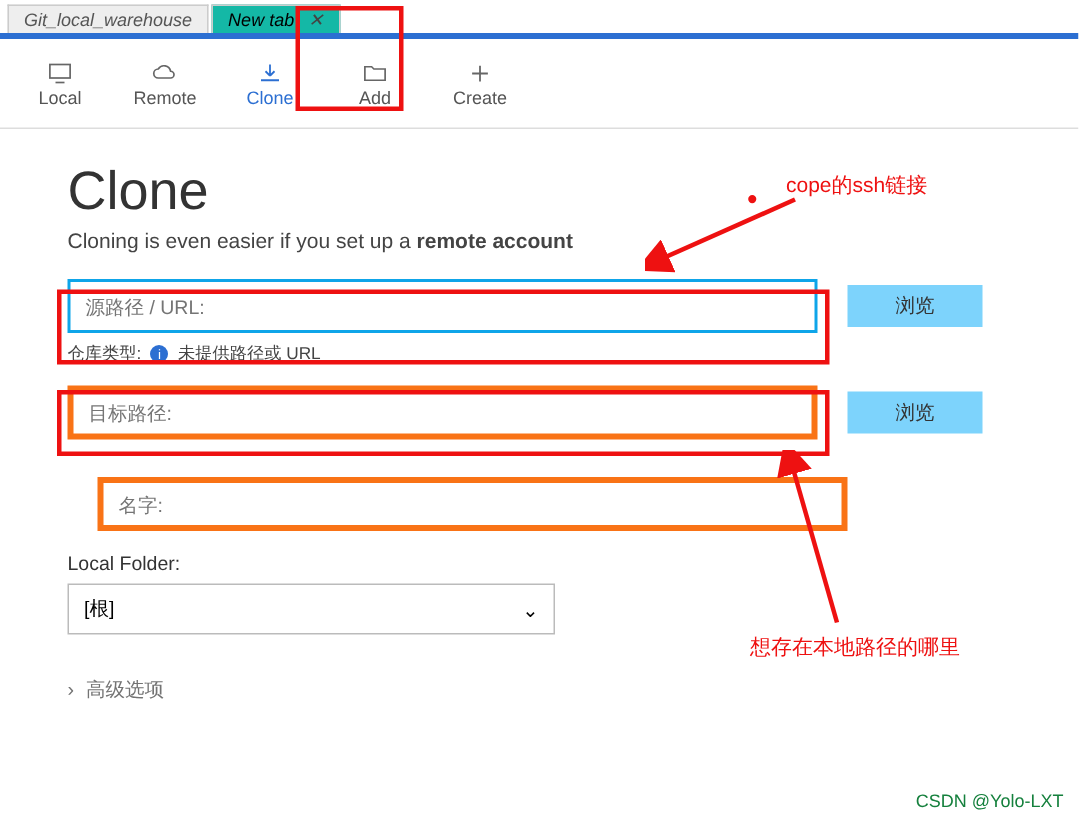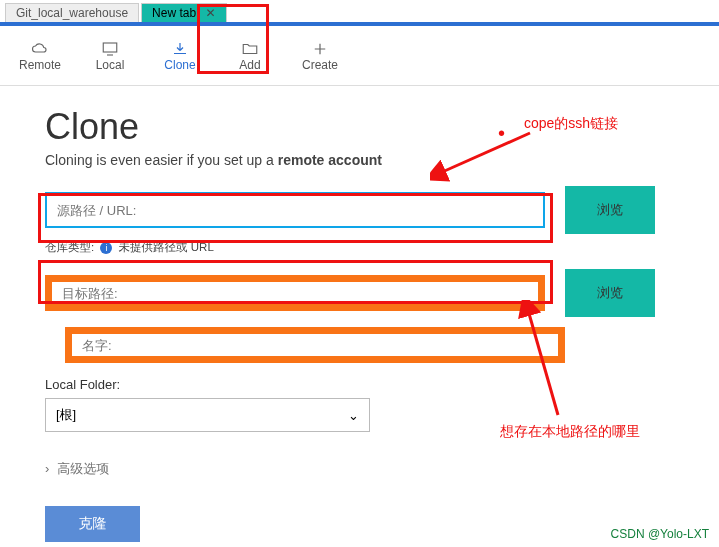--- a/index.html
+++ b/index.html
@@ -6,7 +6,7 @@
 body { width: 719px; height: 547px; background: #fff; position: relative; overflow: hidden; }
 
 .tabs { display: flex; height: 22px; align-items: flex-end; padding-left: 5px; }
-.tab { padding: 2px 10px; font-size: 12px; color: #555; border: 1px solid #ccc; border-bottom: none; background: #eee; margin-right: 2px; }
+.tab { padding: 2px 10px; font-size: 12px; color: #555; border: 1px solid #ccc; border-bottom: none; background: #eee; margin-right: 2px; font-style: italic; }
 .tab.active { background: #14b8a6; color: #000; }
 .tab-close { margin-left: 6px; color: #444; }
 .blue-bar { height: 4px; background: #2c6fd2; }

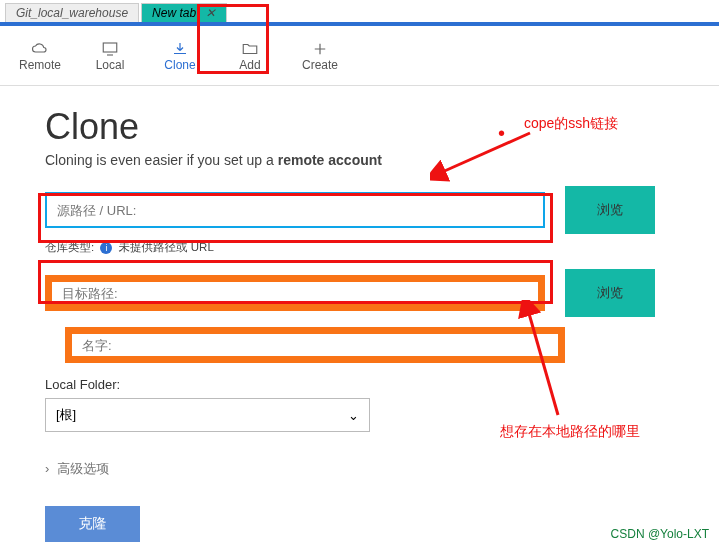--- a/index.html
+++ b/index.html
@@ -58,16 +58,16 @@
 <div class="toolbar">
   <div class="tool-item">
     <svg viewBox="0 0 24 24" fill="none">
-        <path d="M6 16a4 4 0 010-8 6 6 0 0111 2 3 3 0 010 6H6z" stroke="#666" stroke-width="1.5"></path>
-      </svg>
-    <span>Remote</span>
-  </div>
-  <div class="tool-item">
-    <svg viewBox="0 0 24 24" fill="none">
         <rect x="3" y="4" width="18" height="12" stroke="#666" stroke-width="1.5"></rect>
         <line x1="8" y1="20" x2="16" y2="20" stroke="#666" stroke-width="1.5"></line>
       </svg>
     <span>Local</span>
+  </div>
+  <div class="tool-item">
+    <svg viewBox="0 0 24 24" fill="none">
+        <path d="M6 16a4 4 0 010-8 6 6 0 0111 2 3 3 0 010 6H6z" stroke="#666" stroke-width="1.5"></path>
+      </svg>
+    <span>Remote</span>
   </div>
   <div class="tool-item active">
     <svg viewBox="0 0 24 24" fill="none">

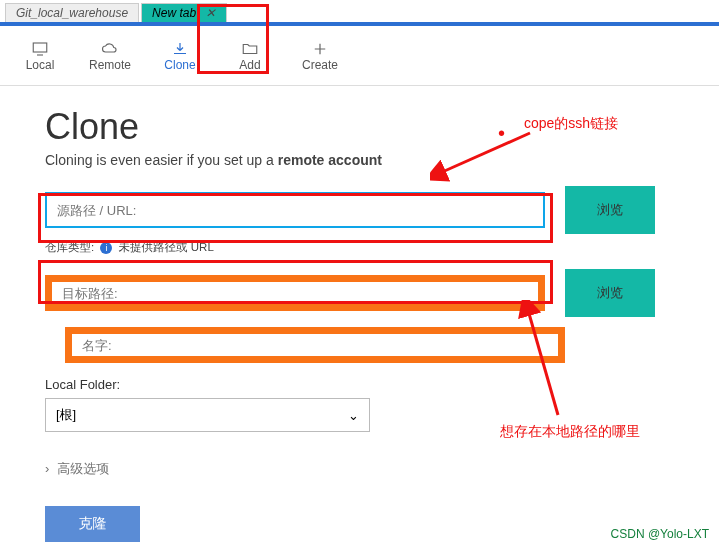--- a/index.html
+++ b/index.html
@@ -26,7 +26,7 @@
 .field-row { display: flex; align-items: center; margin-bottom: 6px; position: relative; gap: 20px; }
 .field-input { flex: 0 0 500px; height: 36px; border: 7px solid #f97316; padding: 0 10px; font-size: 13px; color: #888; background: #fff; }
 .field-input.blue-focus { border: 2px solid #0ea5e9; }
-.browse-btn { width: 90px; height: 48px; background: #14b8a6; border: none; font-size: 13px; color: #333; }
+.browse-btn { width: 90px; height: 28px; background: #7dd3fc; border: none; font-size: 13px; color: #333; }
 
 .repo-type { font-size: 11.5px; color: #444; margin-bottom: 14px; }
 .repo-type .info-icon { display: inline-block; width: 12px; height: 12px; border-radius: 50%; background: #2c6fd2; color: #fff; text-align: center; font-size: 9px; line-height: 12px; margin: 0 3px; }

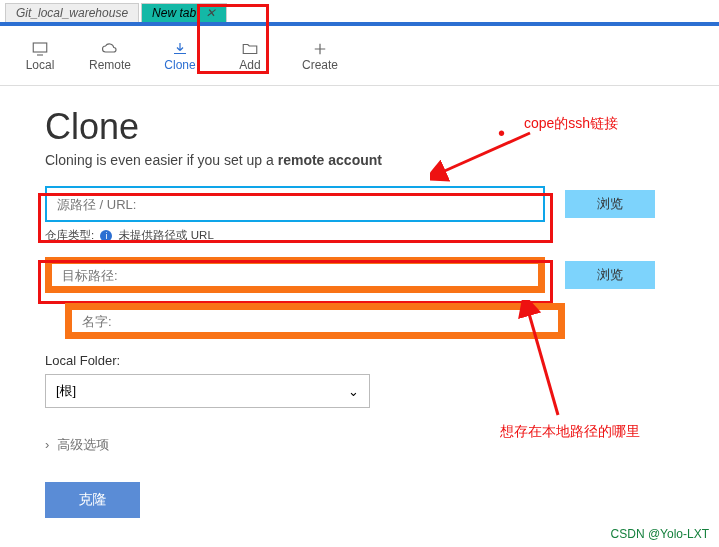--- a/index.html
+++ b/index.html
@@ -24,7 +24,7 @@
 .subtitle b { font-weight: 600; }
 
 .field-row { display: flex; align-items: center; margin-bottom: 6px; position: relative; gap: 20px; }
-.field-input { flex: 0 0 500px; height: 36px; border: 7px solid #f97316; padding: 0 10px; font-size: 13px; color: #888; background: #fff; }
+.field-input { flex: 0 0 500px; height: 36px; border: 4px solid #f97316; padding: 0 10px; font-size: 13px; color: #888; background: #fff; }
 .field-input.blue-focus { border: 2px solid #0ea5e9; }
 .browse-btn { width: 90px; height: 28px; background: #7dd3fc; border: none; font-size: 13px; color: #333; }
 

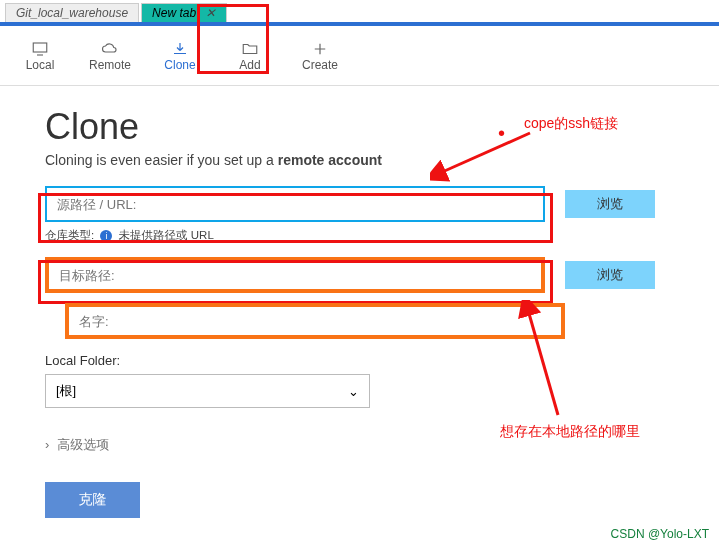--- a/index.html
+++ b/index.html
@@ -114,7 +114,7 @@
   </div>
   <div class="highlight-box" style="left:38px; top:260px; width:515px; height:44px;"></div>
 
-  <div class="field-row" style="margin-top:10px;padding-left:20px;">
+  <div class="field-row" style="margin-top:25px;padding-left:20px;">
     <input class="field-input" style="flex: 0 0 500px;" placeholder="名字:">
   </div>
 

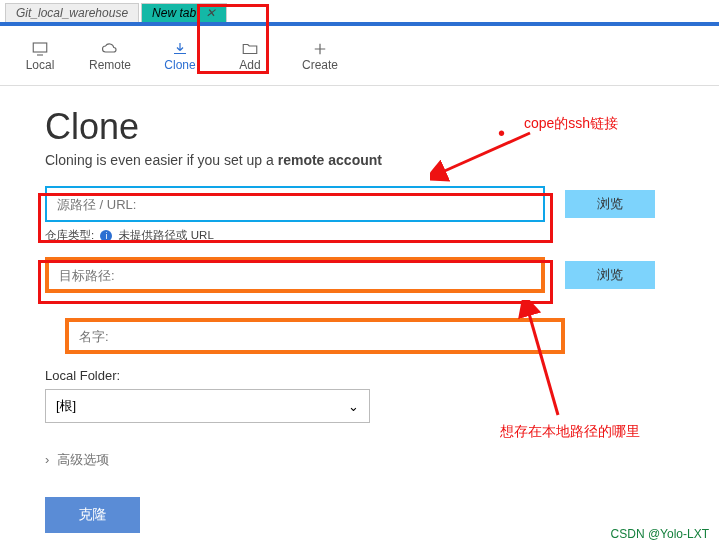--- a/index.html
+++ b/index.html
@@ -126,7 +126,6 @@
 
   <div class="adv">高级选项</div>
 
-  <button class="clone-btn">克隆</button>
 </div>
 
 <span class="annotation" style="left:524px; top:115px;">cope的ssh链接</span>

